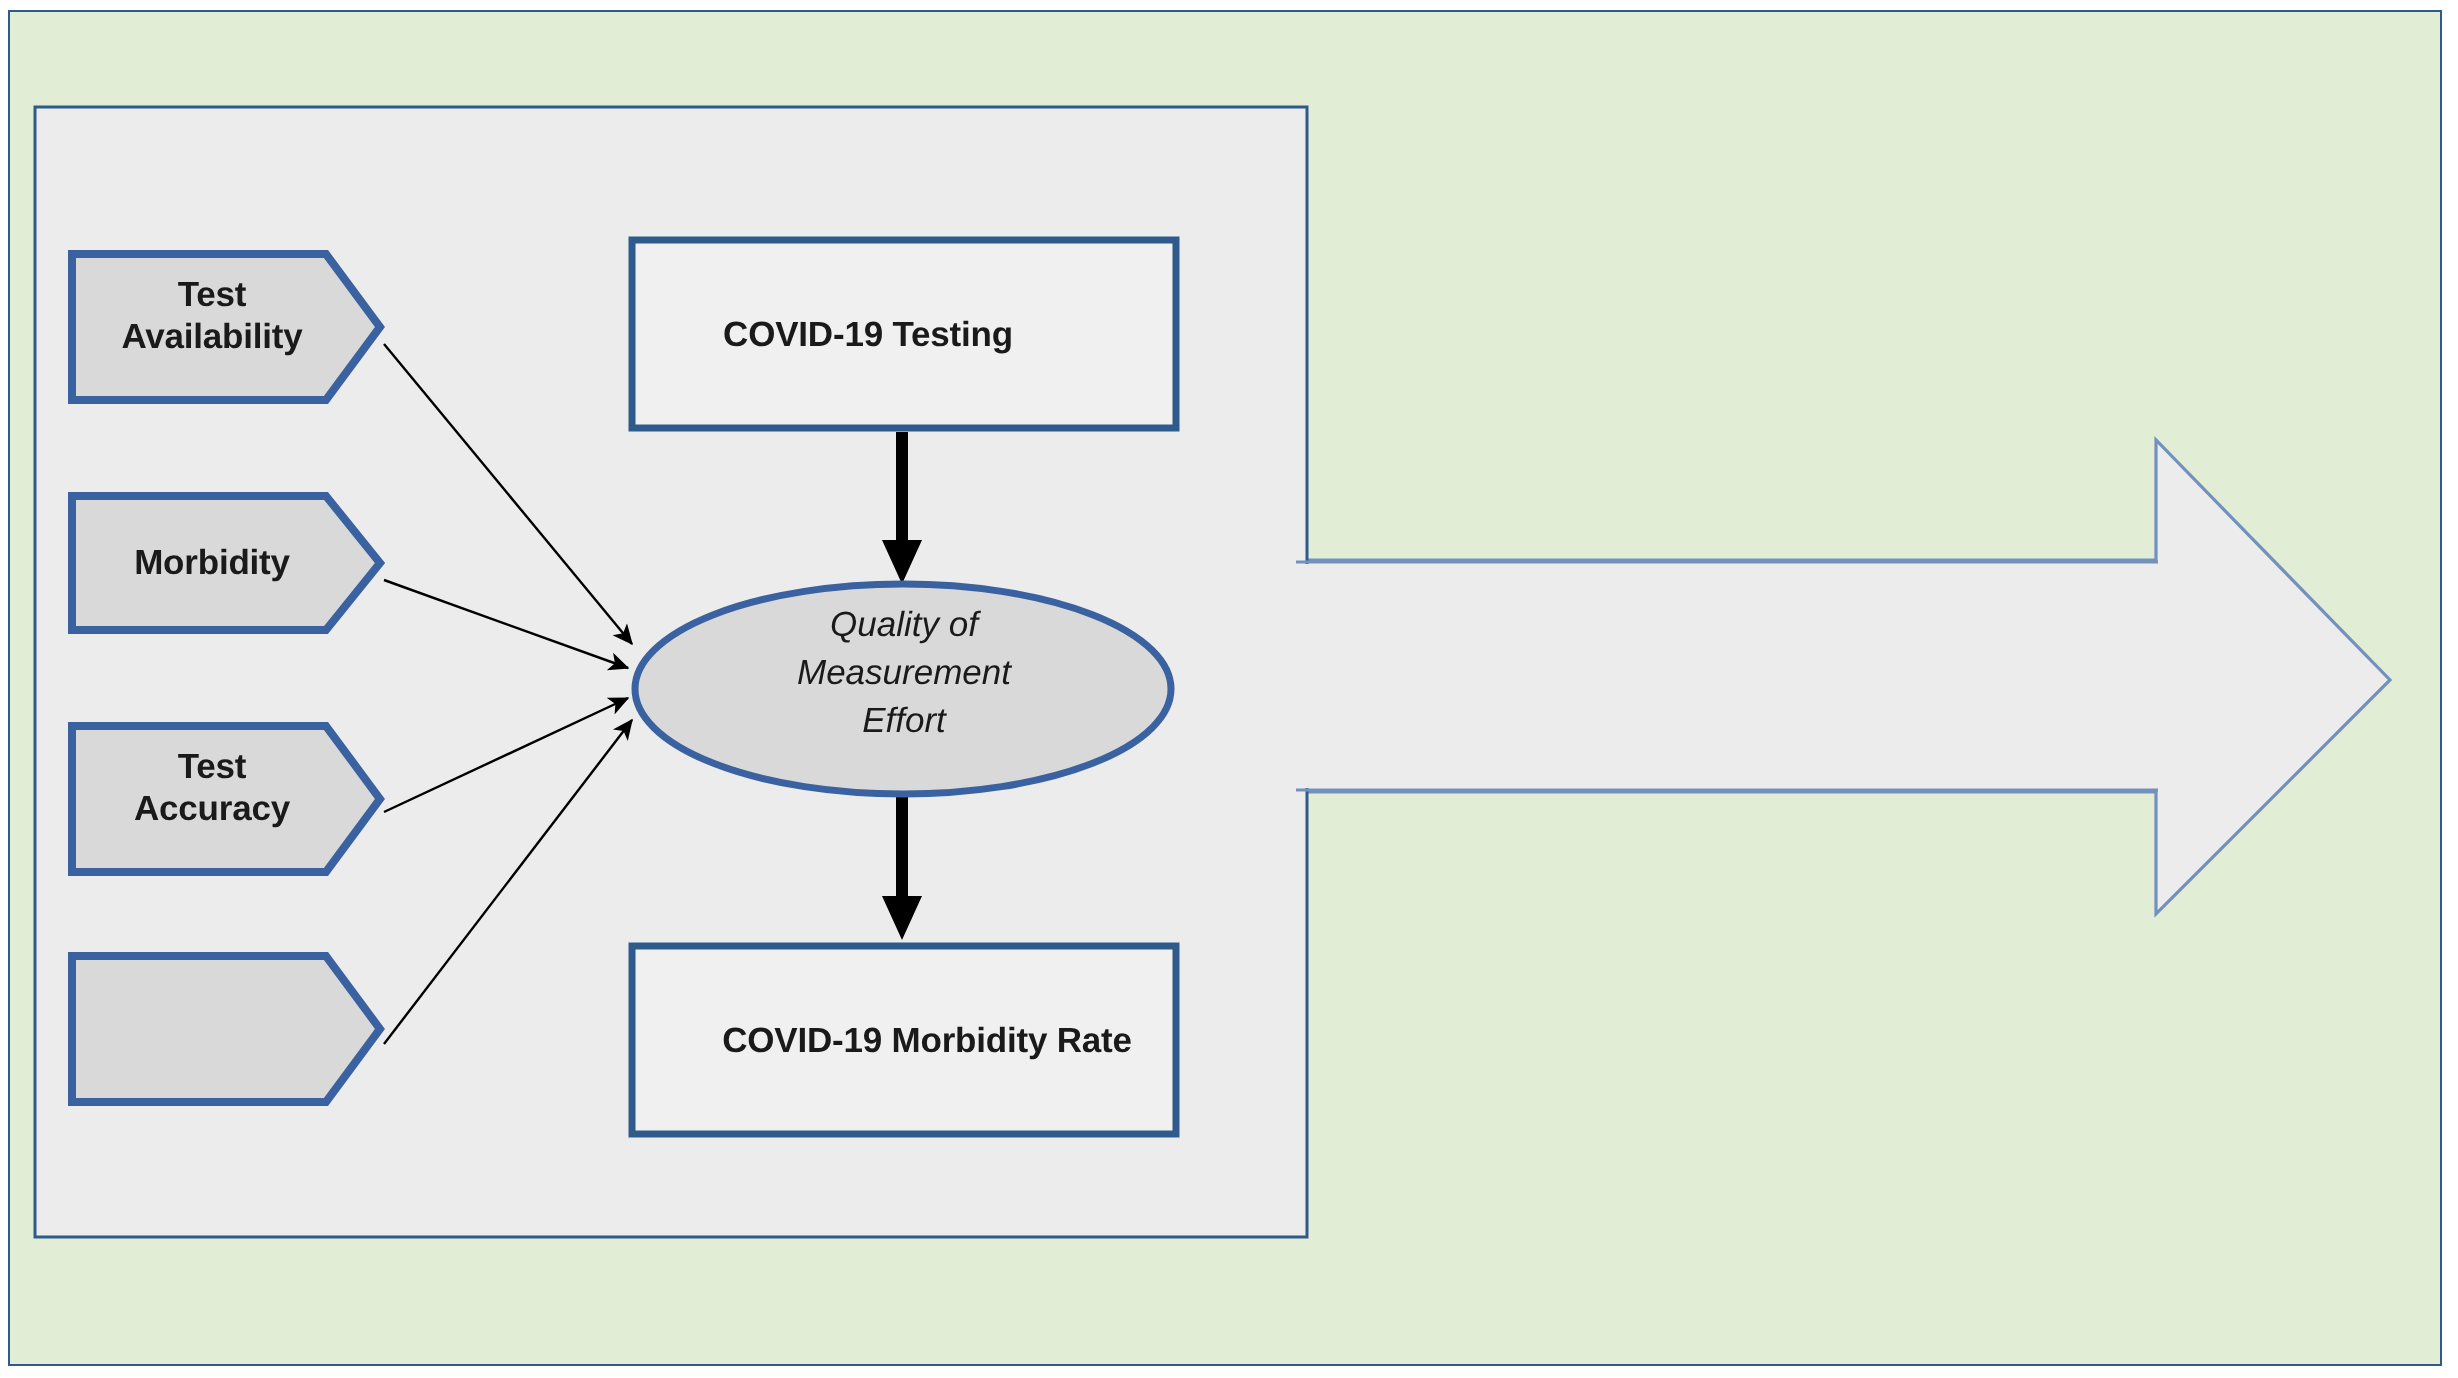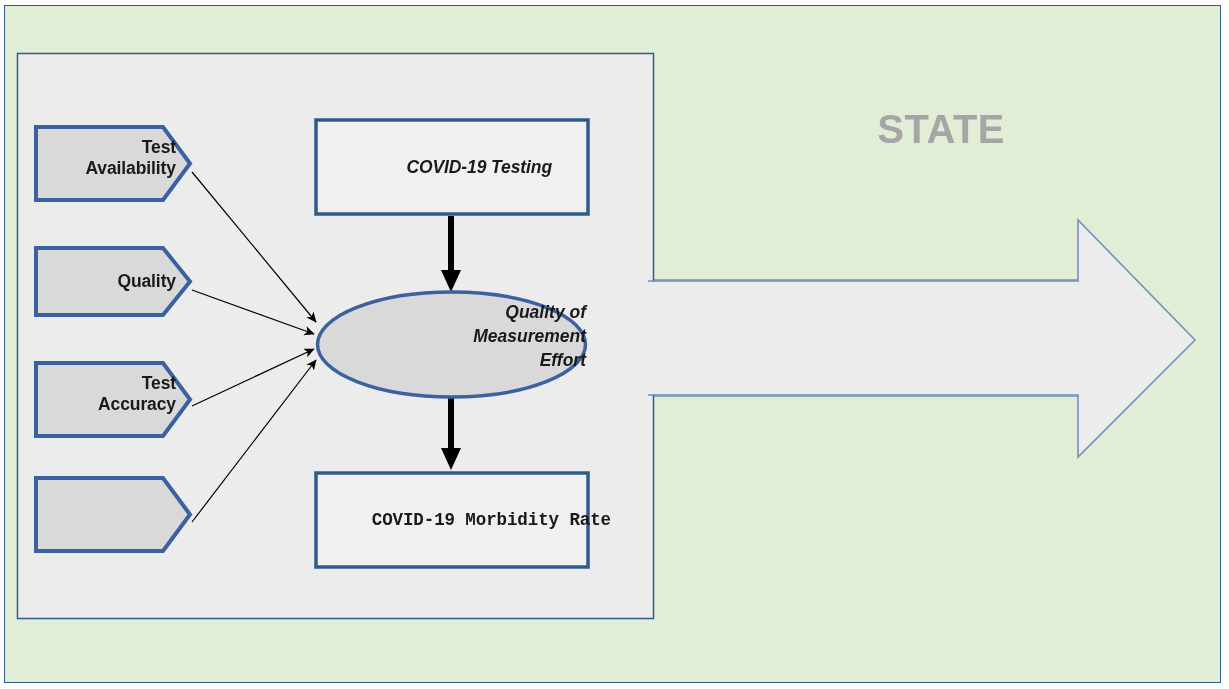--- a/index.html
+++ b/index.html
@@ -39,7 +39,7 @@
   
   .txt {
     position: absolute;
-    text-align: right;
+    text-align: center;
     color: #1a1a1a;
     font-weight: bold;
     line-height: 1.18;

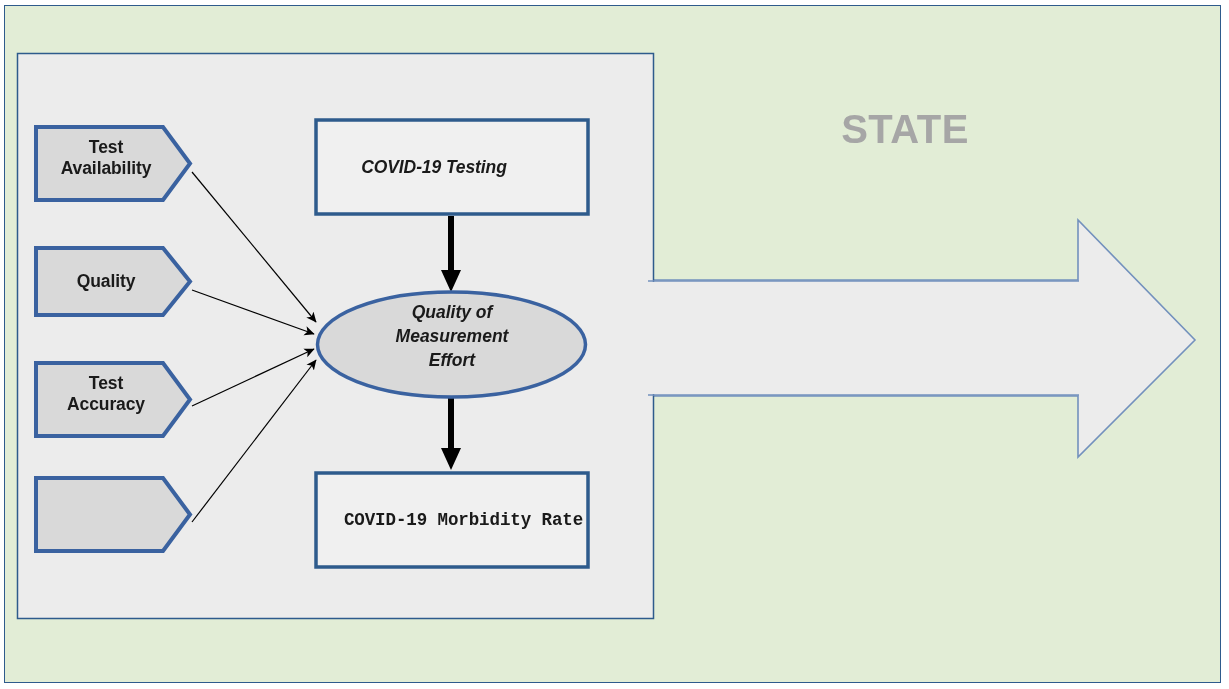--- a/index.html
+++ b/index.html
@@ -136,7 +136,6 @@
 Measurement
 Effort</div>
 
-  <div class="txt big-word" style="left:805px; top:106px; width:200px;">STATE</div>
 
 
 </div>

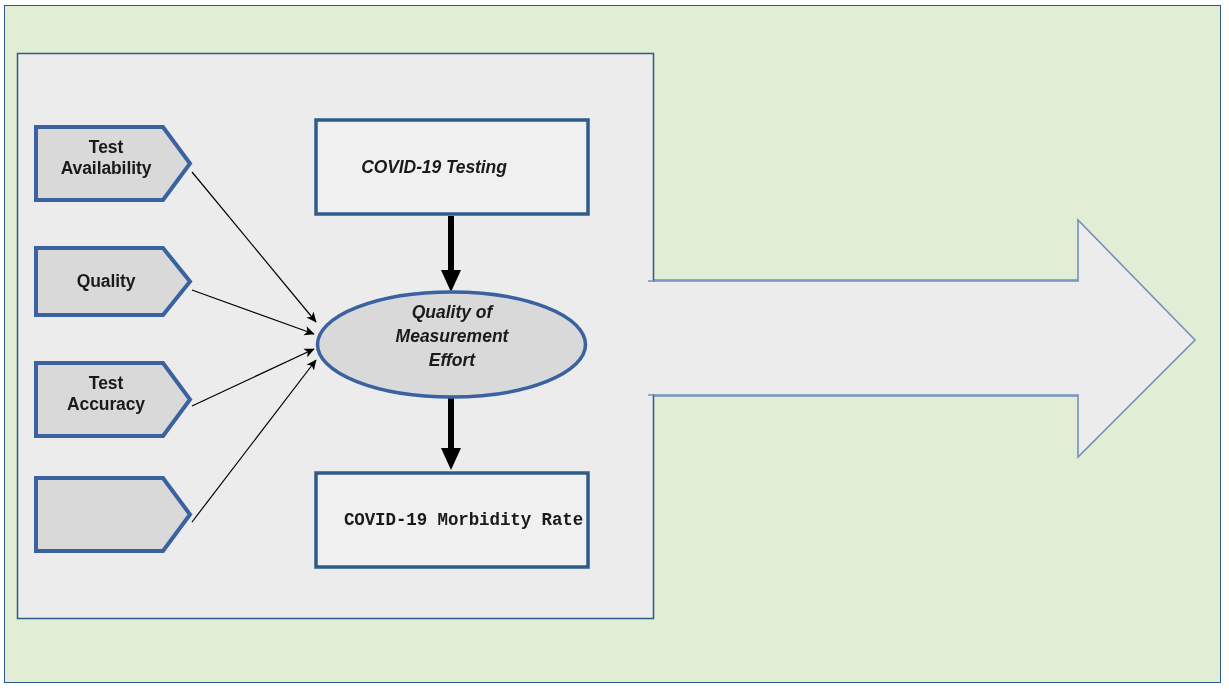--- a/index.html
+++ b/index.html
@@ -128,7 +128,7 @@
 Accuracy</div>
 
 
-  <div class="txt box-label" style="left:316px; top:157px; width:236px;font-style:italic;">COVID-19 Testing</div>
+  <div class="txt box-label" style="left:316px; top:157px; width:236px;">COVID-19 Testing</div>
 
   <div class="txt box-label" style="left:316px; top:510px; width:295px;font-family:Liberation Mono, monospace;">COVID-19 Morbidity Rate</div>
 

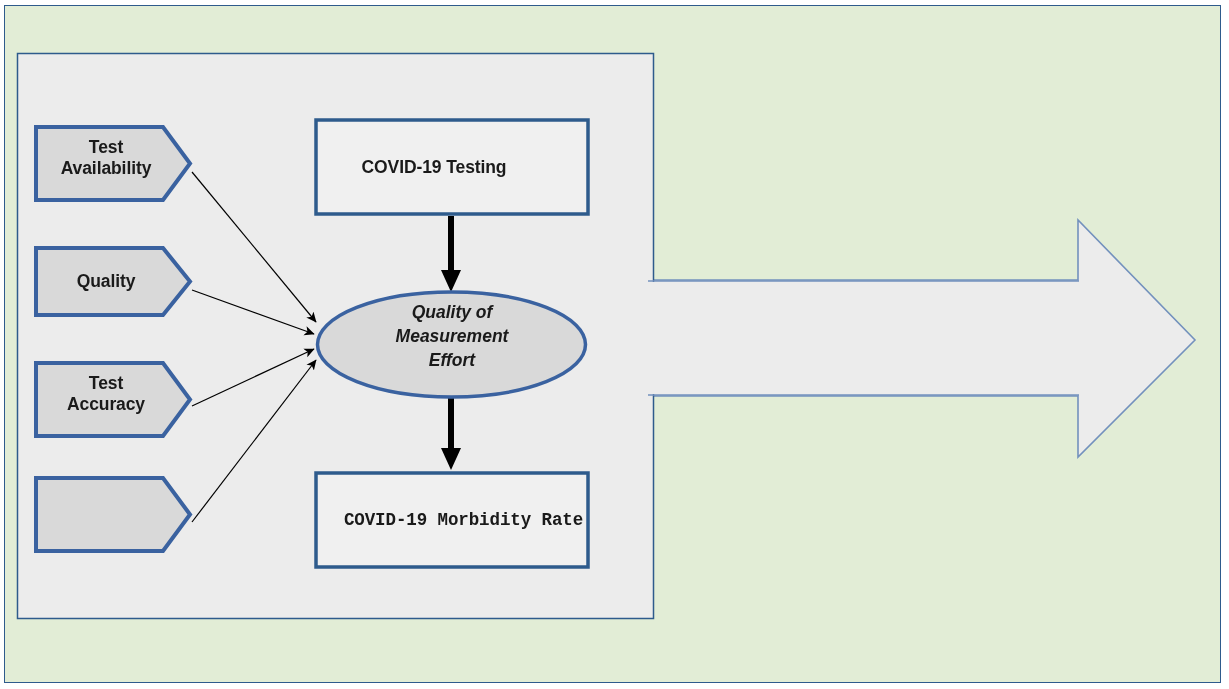--- a/index.html
+++ b/index.html
@@ -122,7 +122,7 @@
   <div class="txt pent-label" style="left:36px; top:137px; width:140px;">Test
 Availability</div>
 
-  <div class="txt pent-label" style="left:36px; top:271px; width:140px;">Quality</div>
+  <div class="txt pent-label" style="left:36px; top:271px; width:140px;">Morbidity</div>
 
   <div class="txt pent-label" style="left:36px; top:373px; width:140px;">Test
 Accuracy</div>

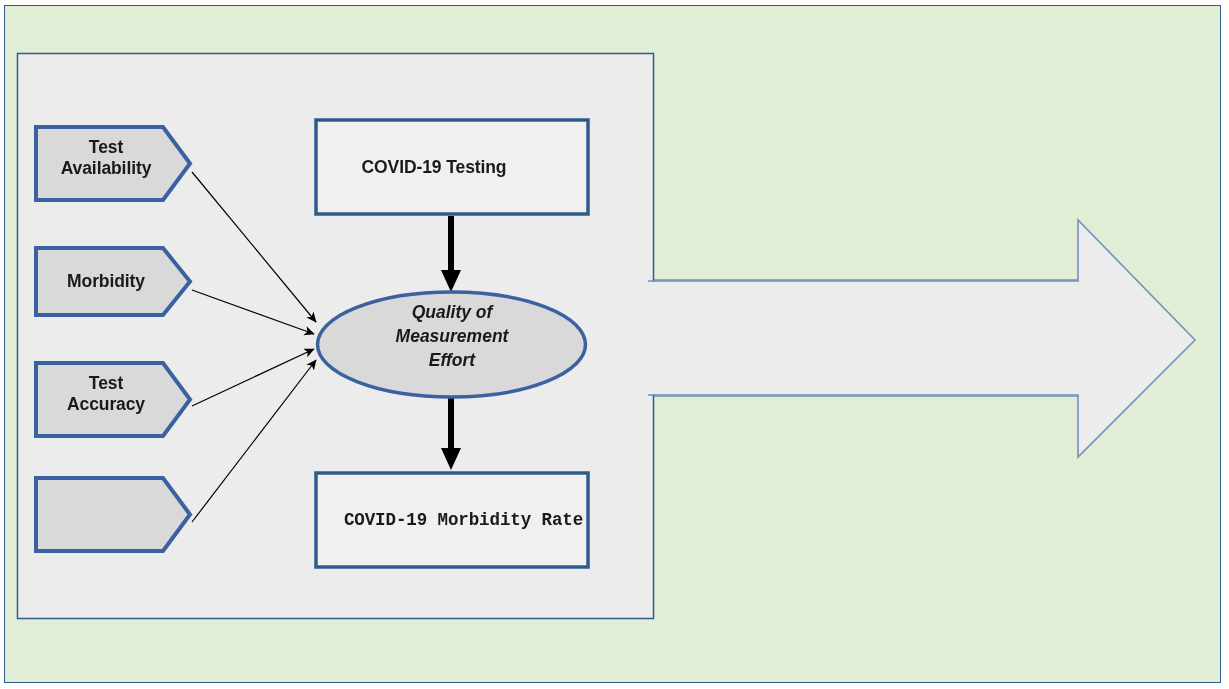--- a/index.html
+++ b/index.html
@@ -57,7 +57,7 @@
   .ellipse-label {
     font-size: 17.5px;
     font-style: italic;
-    font-weight: bold;
+    font-weight: normal;
     line-height: 1.36;
   }
   .big-word {

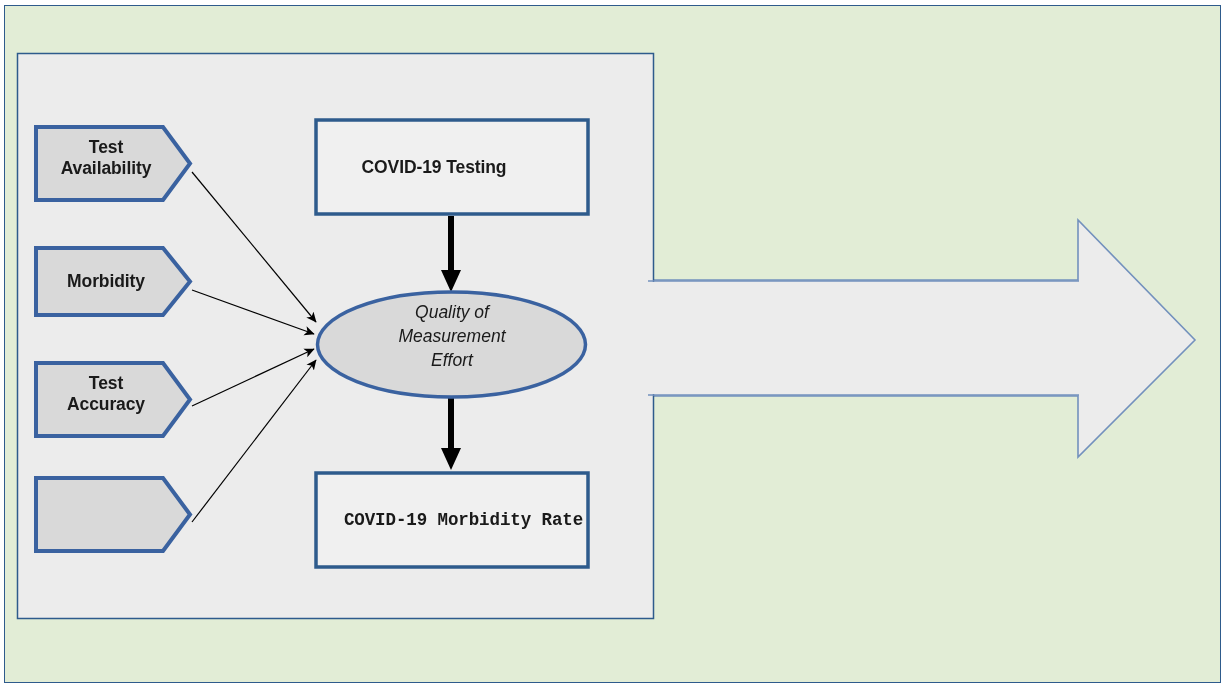--- a/index.html
+++ b/index.html
@@ -130,7 +130,7 @@
 
   <div class="txt box-label" style="left:316px; top:157px; width:236px;">COVID-19 Testing</div>
 
-  <div class="txt box-label" style="left:316px; top:510px; width:295px;font-family:Liberation Mono, monospace;">COVID-19 Morbidity Rate</div>
+  <div class="txt box-label" style="left:316px; top:510px; width:295px;">COVID-19 Morbidity Rate</div>
 
   <div class="txt ellipse-label" style="left:318px; top:301px; width:268px;">Quality of
 Measurement

